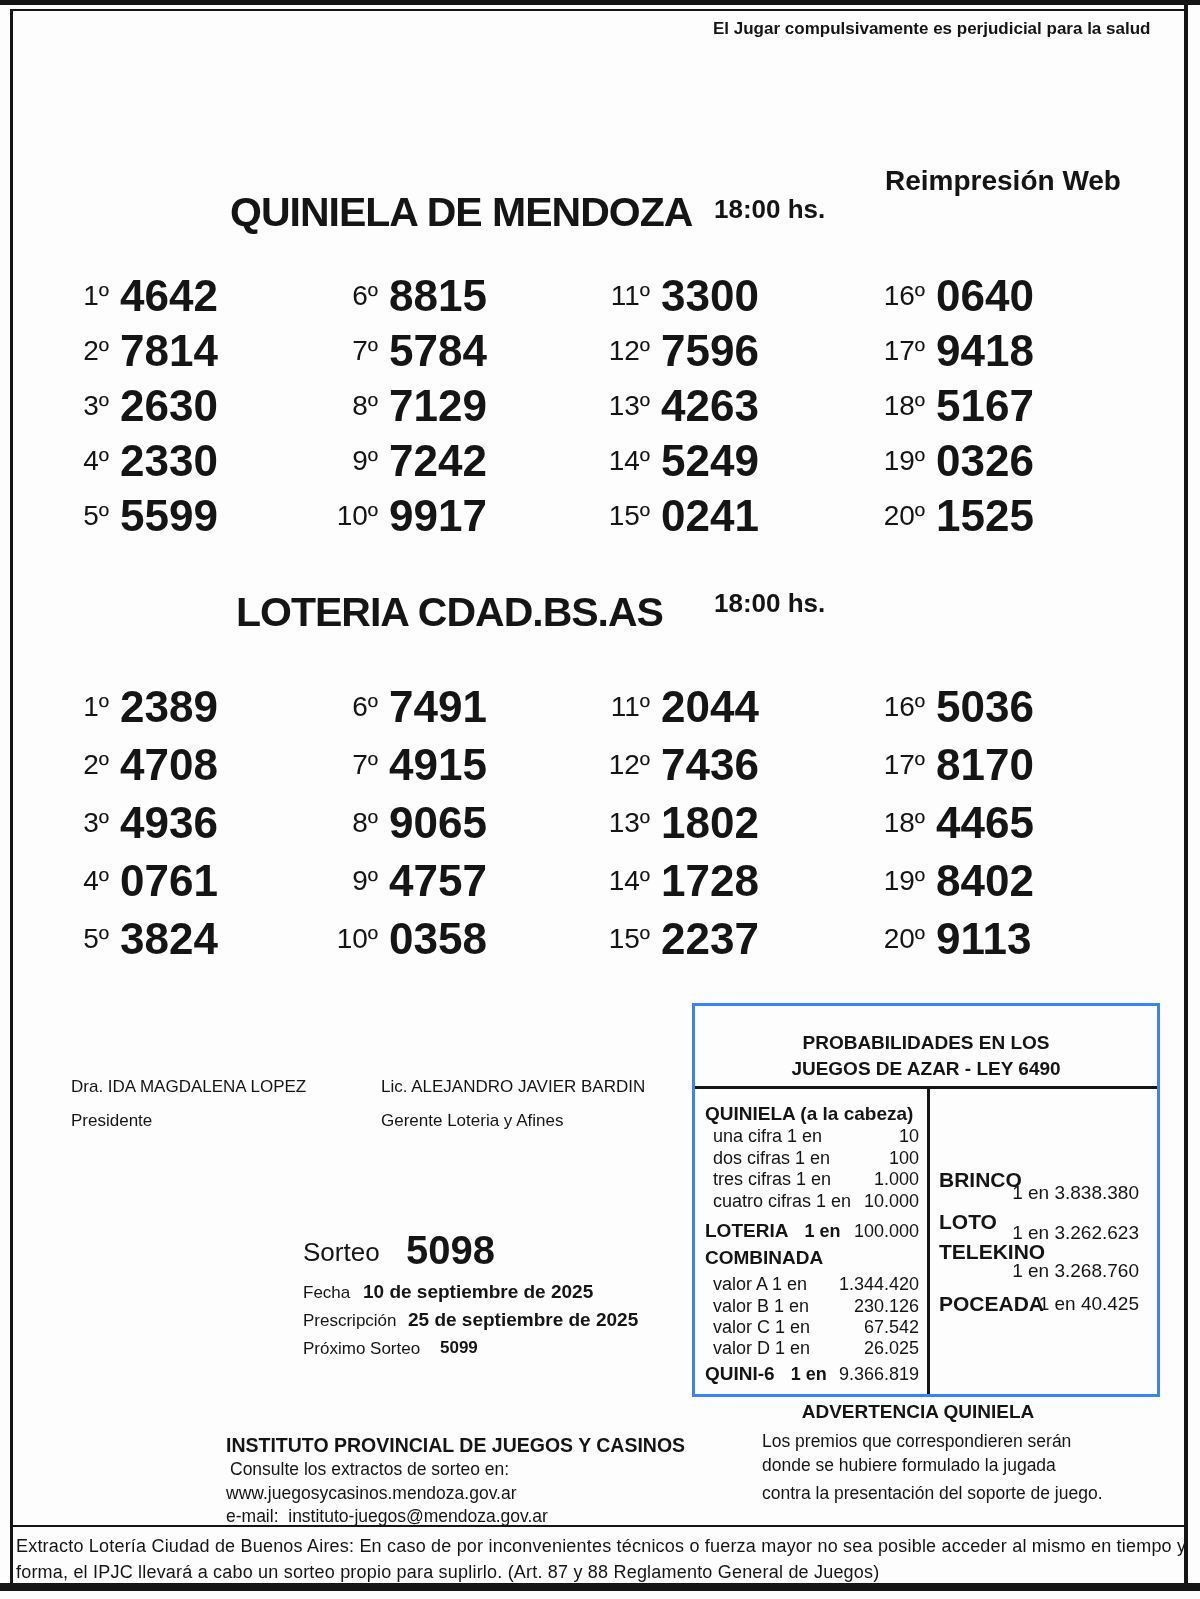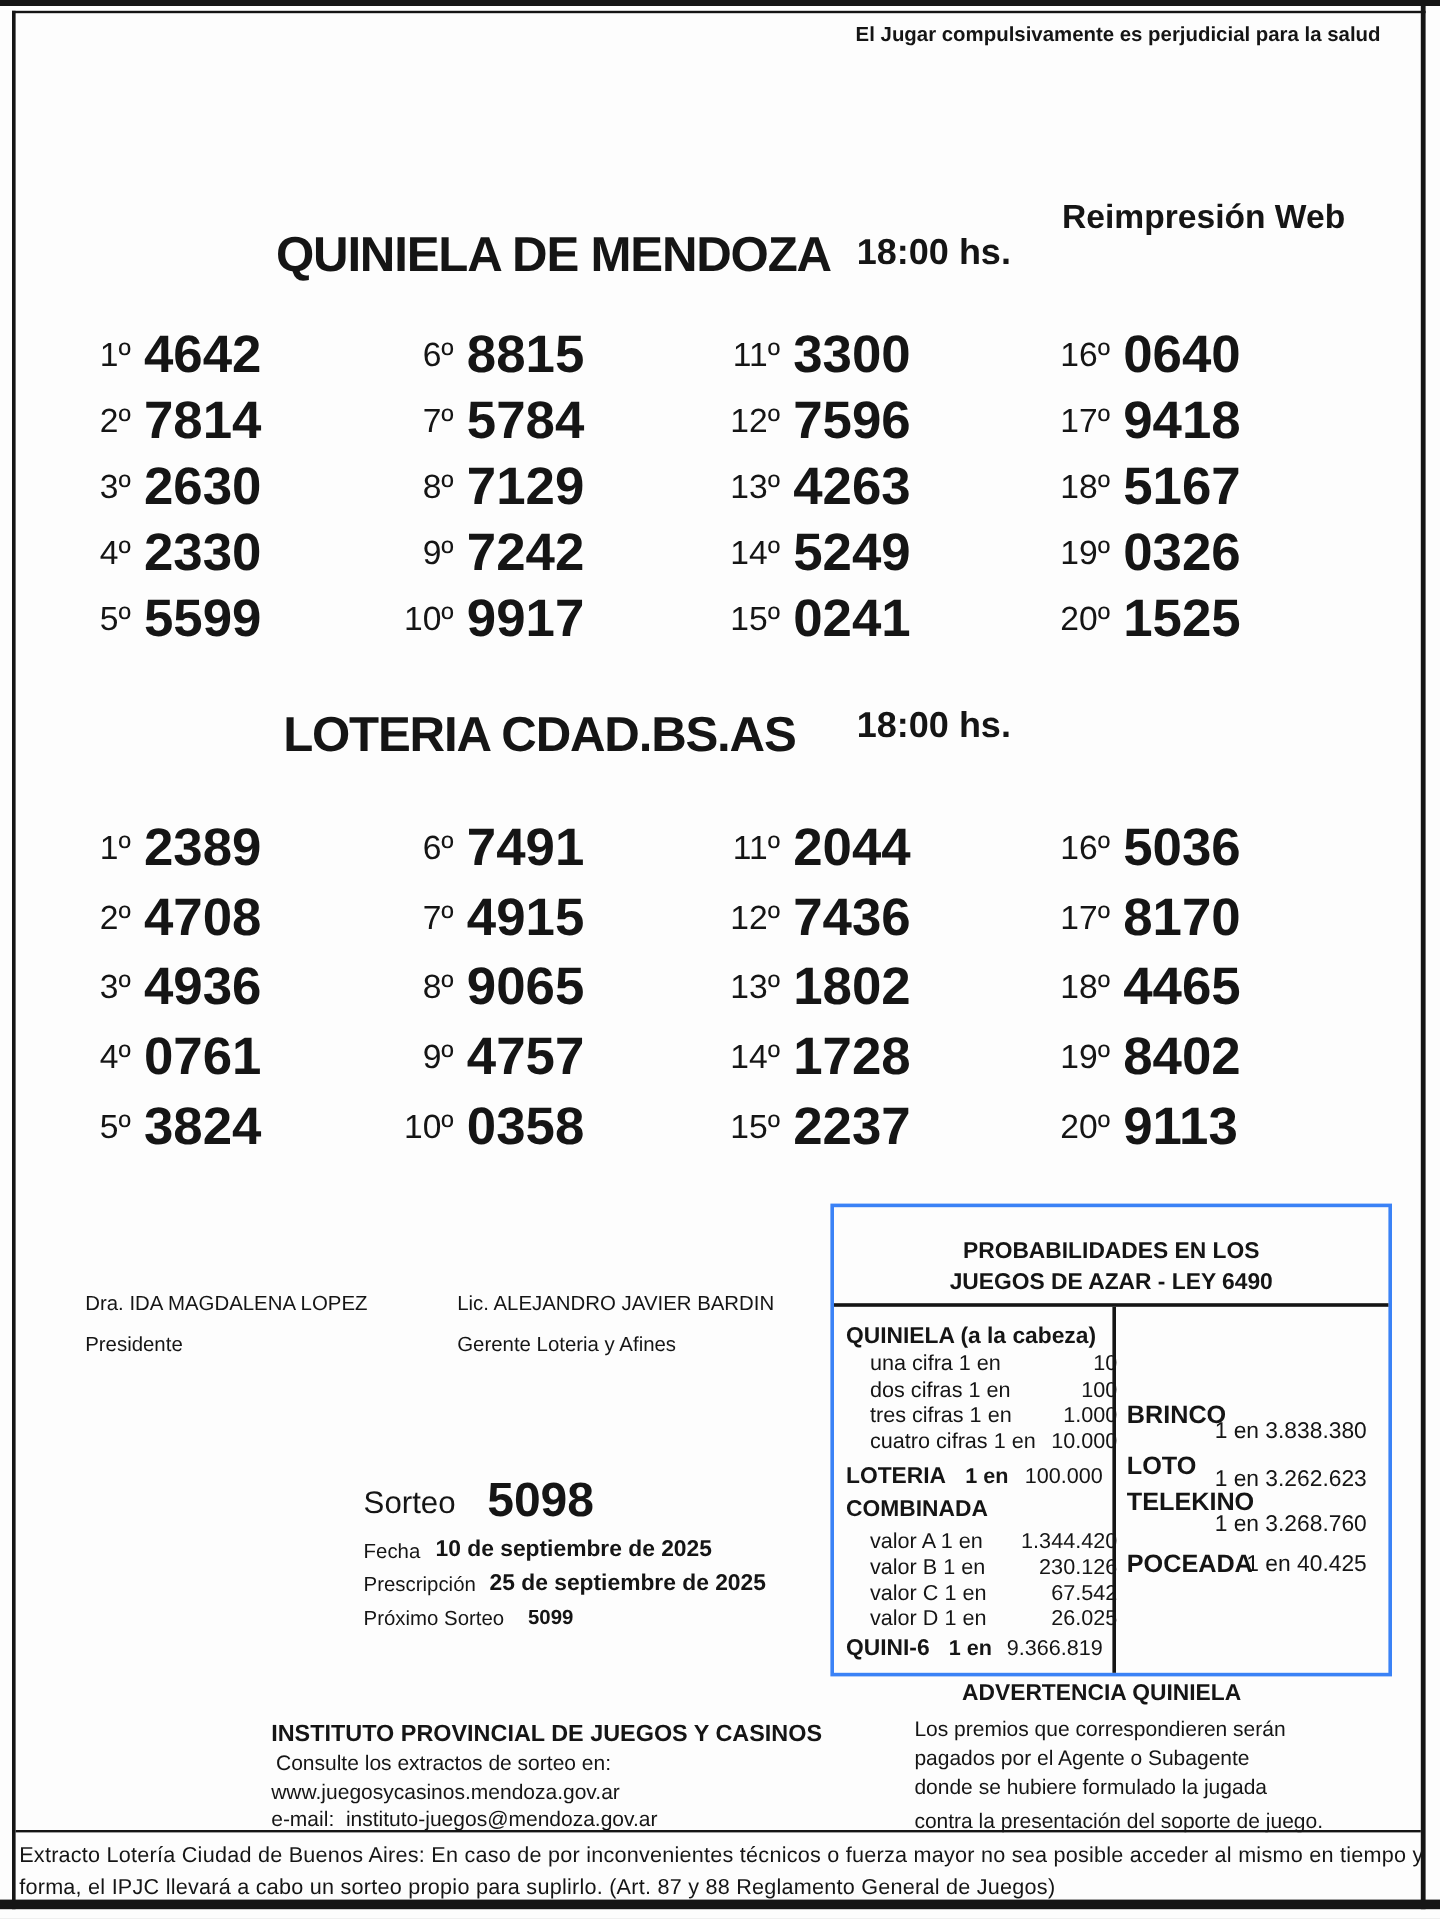--- a/index.html
+++ b/index.html
@@ -11,7 +11,7 @@
   .warn{font-size:17px;font-weight:700;}
   .reprint{font-size:28px;font-weight:700;}
   .sec-title{font-size:41px;font-weight:700;letter-spacing:-1px;}
-  .sec-time{font-size:30px;font-weight:700;}
+  .sec-time{font-size:26px;font-weight:700;}
   .col{position:absolute;width:300px;}
   .cell{display:flex;align-items:center;height:55px;}
   .grid2 .cell{height:58px;}

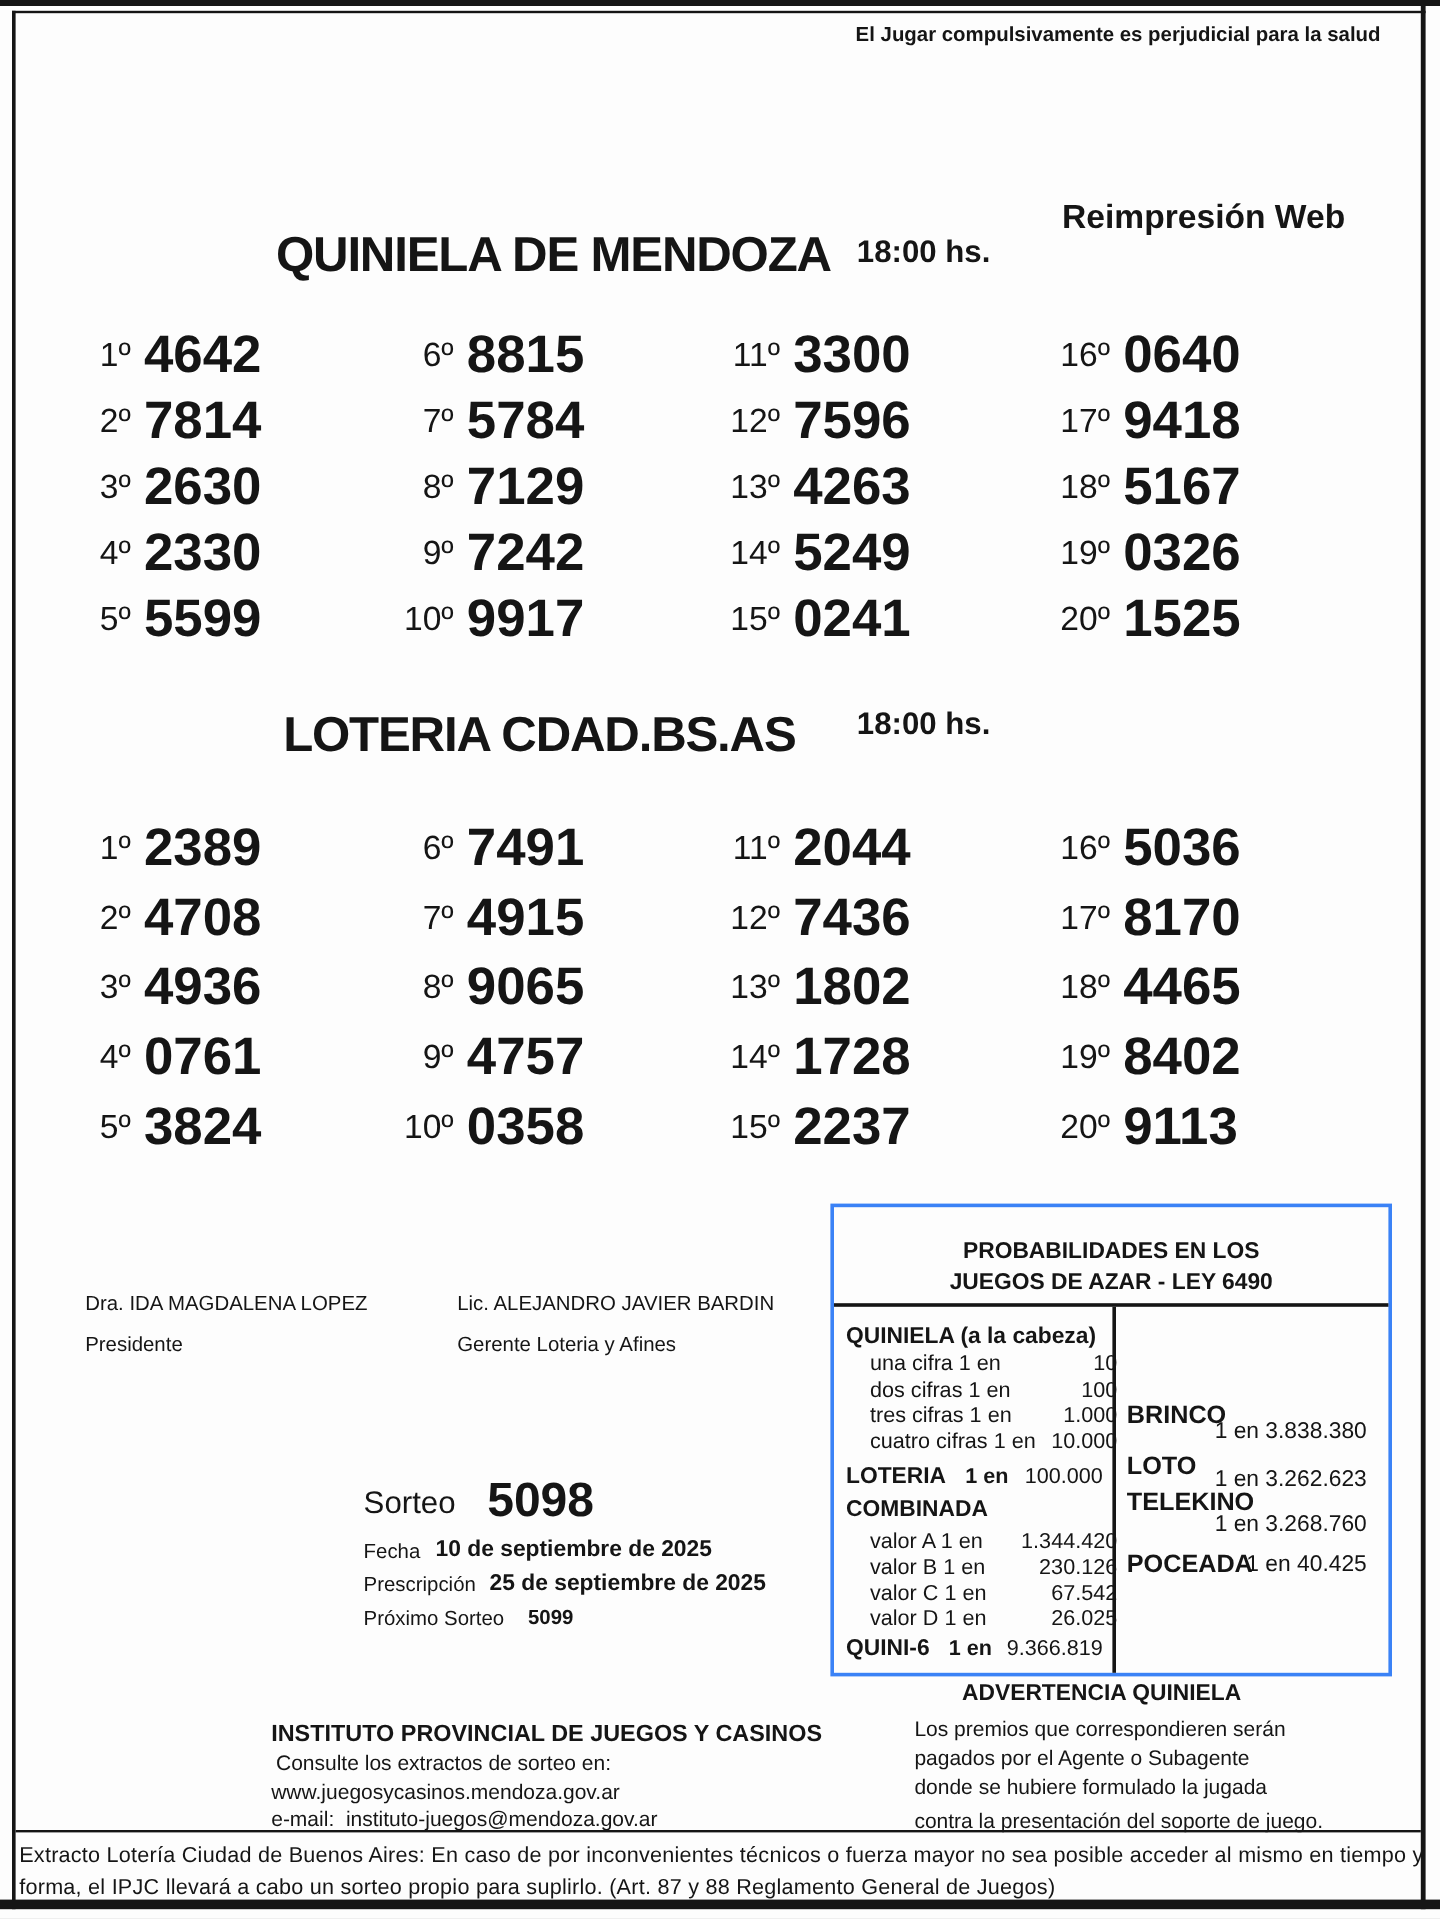--- a/index.html
+++ b/index.html
@@ -25,7 +25,7 @@
   .prow{position:absolute;left:10px;width:214px;display:flex;font-size:18px;align-items:baseline;}
   .prow .lbl{flex:none;}
   .prow .val{margin-left:auto;}
-  .prow.indent{padding-left:8px;box-sizing:border-box;margin-left:12px;}
+  .prow.indent{padding-left:8px;box-sizing:border-box;}
   .phead{position:absolute;left:10px;font-size:19px;font-weight:700;}
   .pbold{font-weight:700;font-size:19px;}
   .pmid{margin-left:16px;font-size:18px;font-weight:bold;}

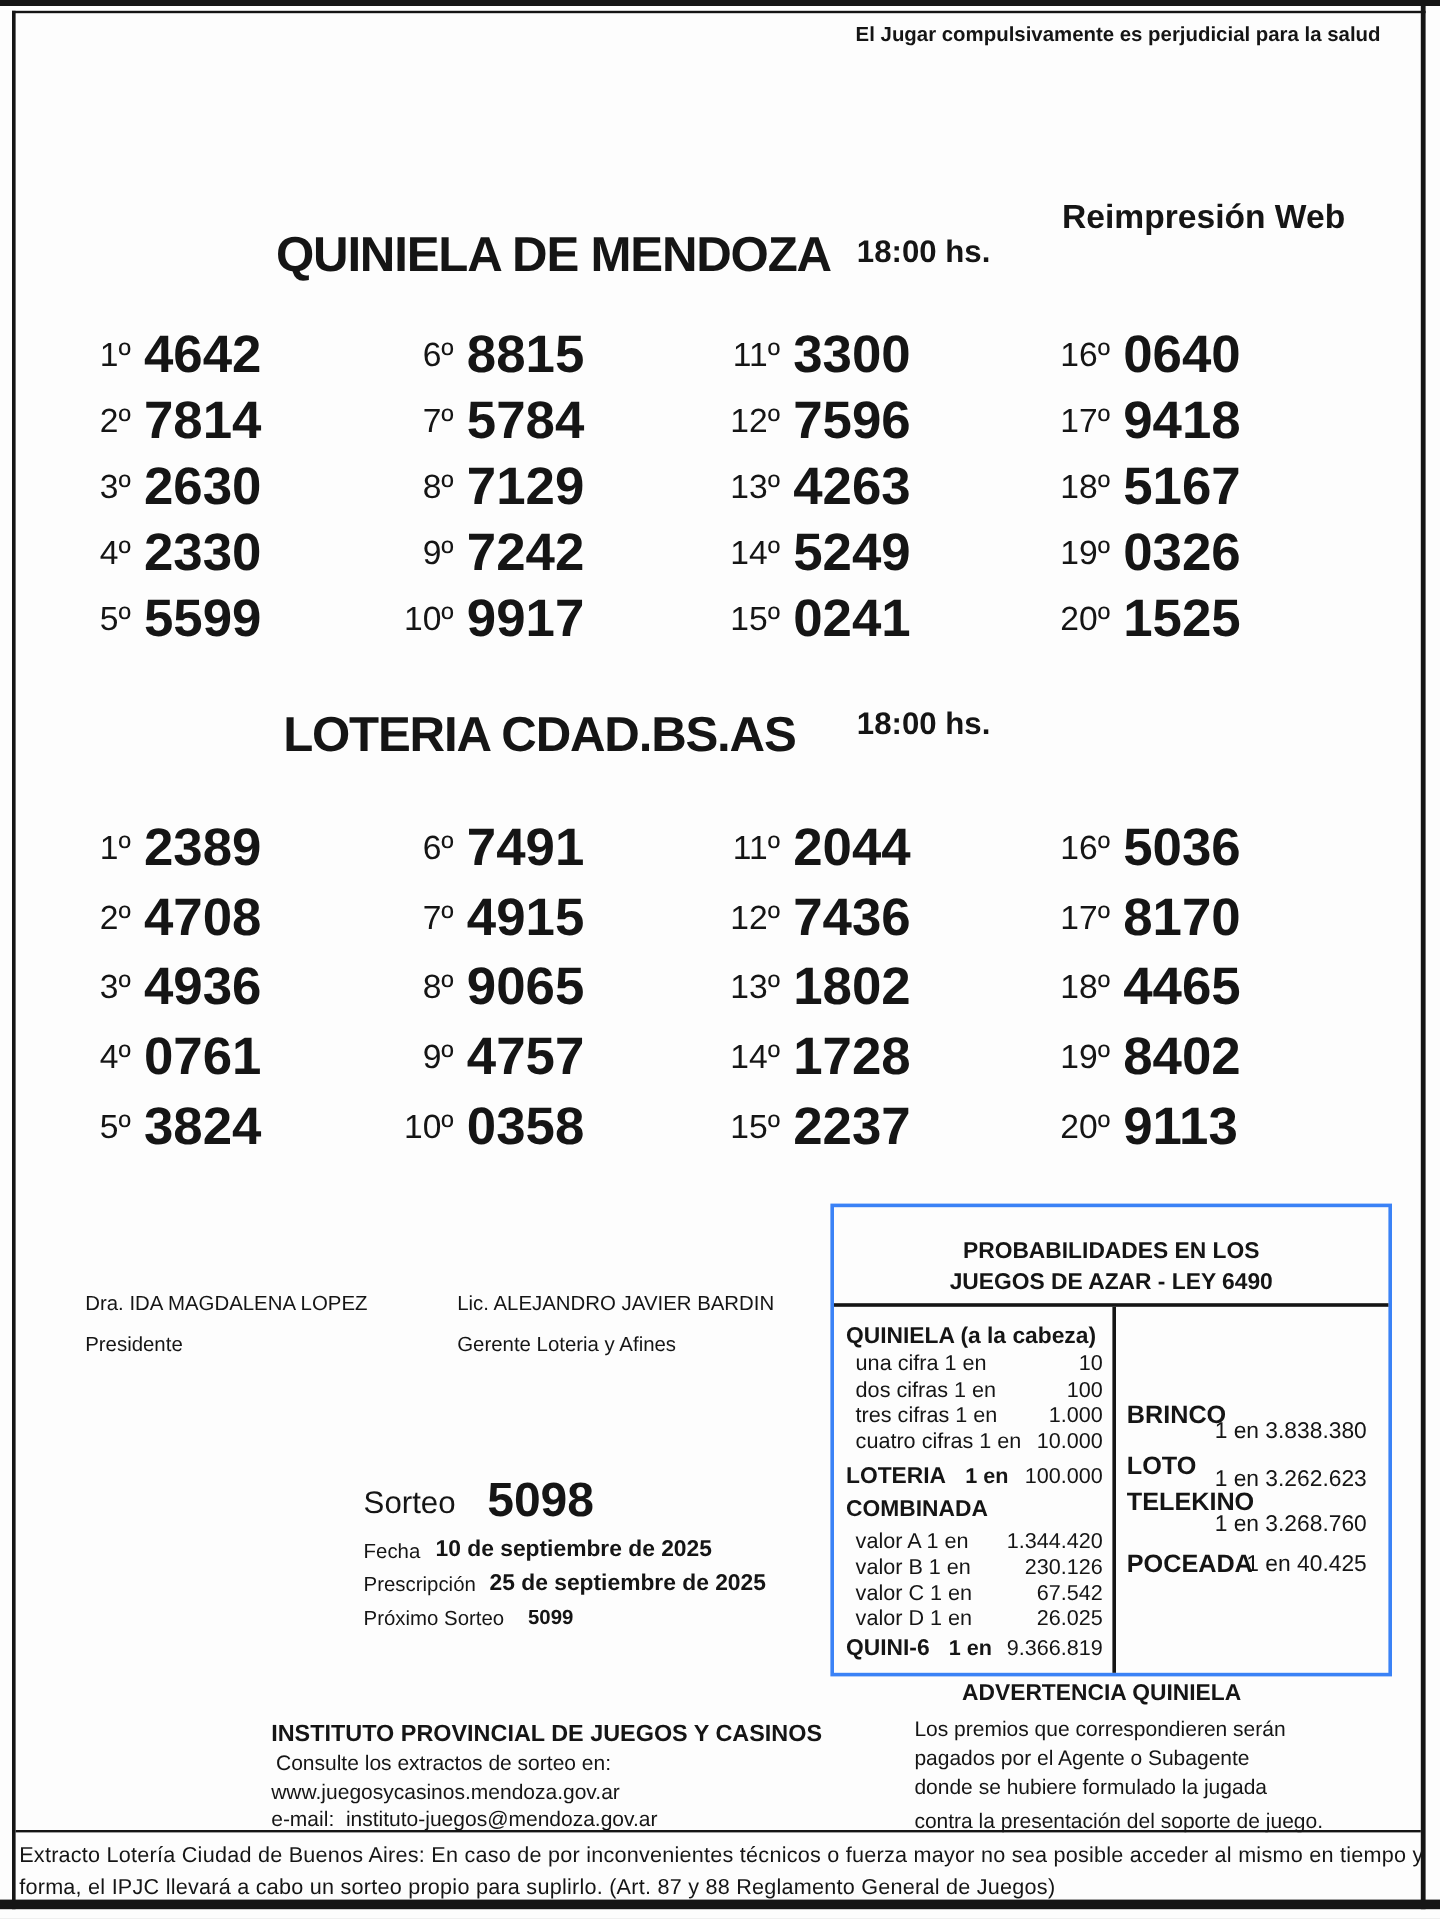--- a/index.html
+++ b/index.html
@@ -322,7 +322,6 @@
     <div class="adv-title">ADVERTENCIA QUINIELA</div>
     <div style="padding-left:62px;margin-top:8px;">
       <div class="adv-line">Los premios que correspondieren serán</div>
-      <div class="adv-line">pagados por el Agente o Subagente</div>
       <div class="adv-line">donde se hubiere formulado la jugada</div>
       <div class="adv-line" style="margin-top:4px;">contra la presentación del soporte de juego.</div>
     </div>

